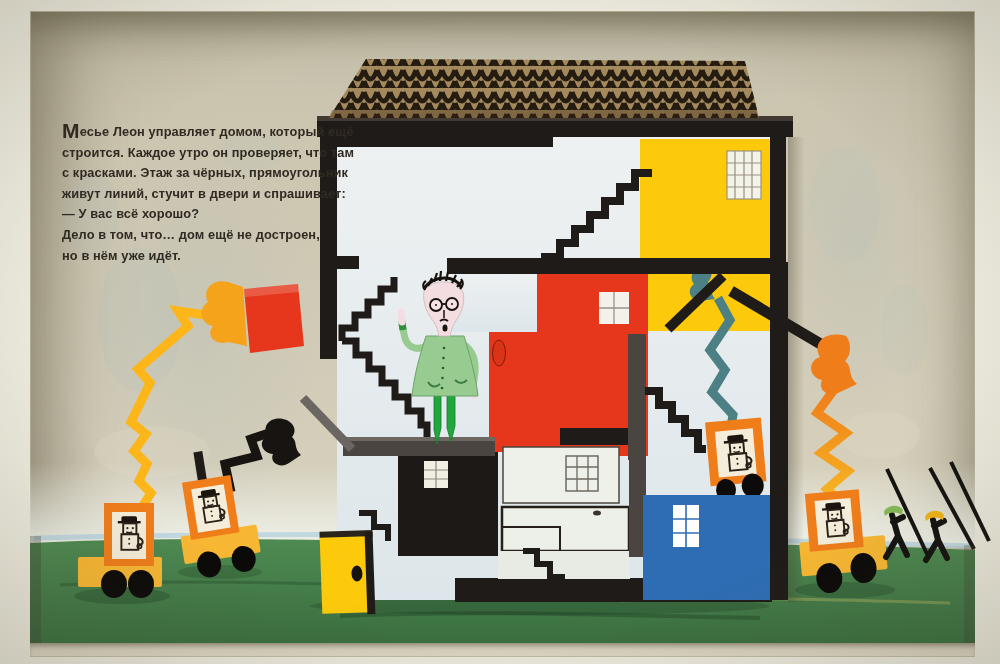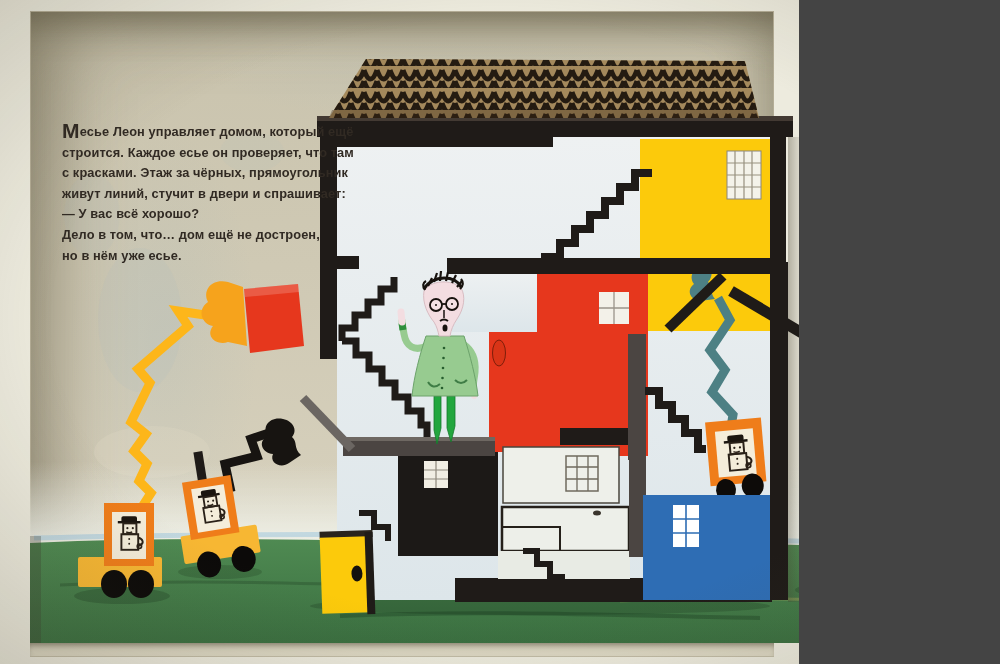--- a/index.html
+++ b/index.html
@@ -4,7 +4,7 @@
 <style>
   html,body{margin:0;padding:0;background:#444;}
   #stage{
-    position:relative;width:799px;height:664px;overflow:hidden;
+    position:relative;width:1000px;height:664px;overflow:hidden;
     background:var(--frame_outer);
     font-family:"Liberation Sans",sans-serif;
   }

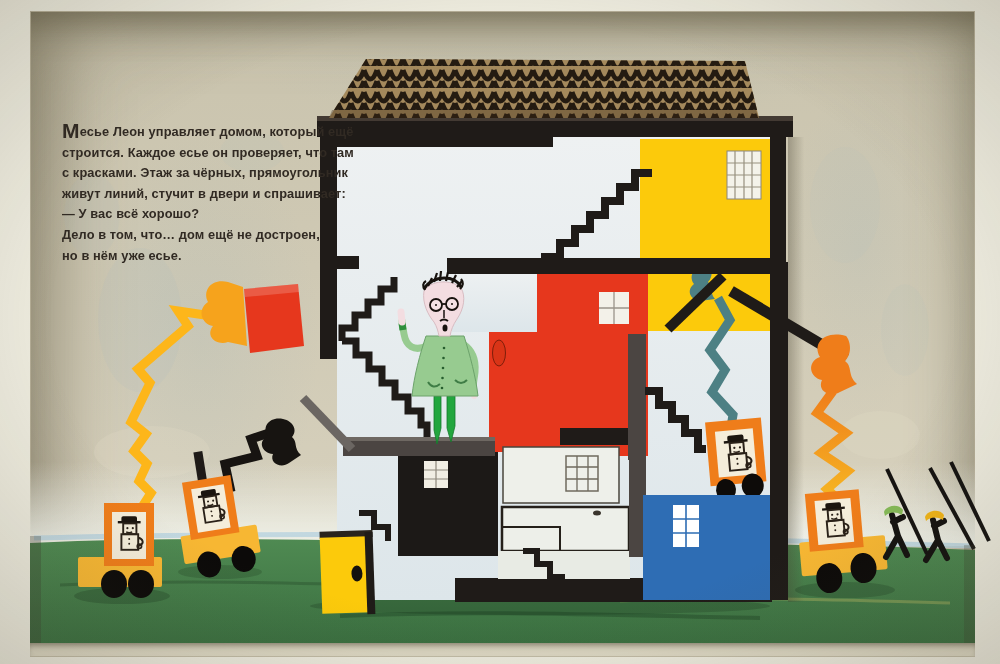--- a/index.html
+++ b/index.html
@@ -320,7 +320,7 @@
 
   <div id="story">
     <div class="line"><span class="dropcap">М</span><span>есье Леон управляет домом, который ещё</span></div>
-    <div class="line">строится. Каждое есье он проверяет, что там</div>
+    <div class="line">строится. Каждое утро он проверяет, что там</div>
     <div class="line">с красками. Этаж за чёрных, прямоугольник</div>
     <div class="line">живут линий, стучит в двери и спрашивает:</div>
     <div class="line">— У вас всё хорошо?</div>

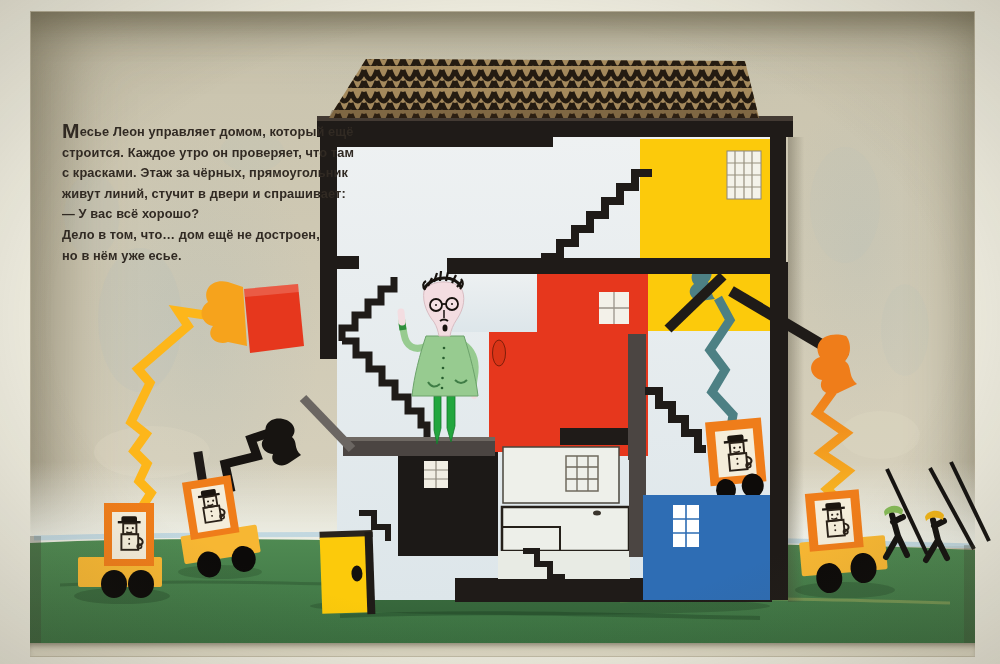--- a/index.html
+++ b/index.html
@@ -325,7 +325,7 @@
     <div class="line">живут линий, стучит в двери и спрашивает:</div>
     <div class="line">— У вас всё хорошо?</div>
     <div class="line">Дело в том, что… дом ещё не достроен,</div>
-    <div class="line">но в нём уже есье.</div>
+    <div class="line">но в нём уже идёт.</div>
   </div>
 
 </div>

